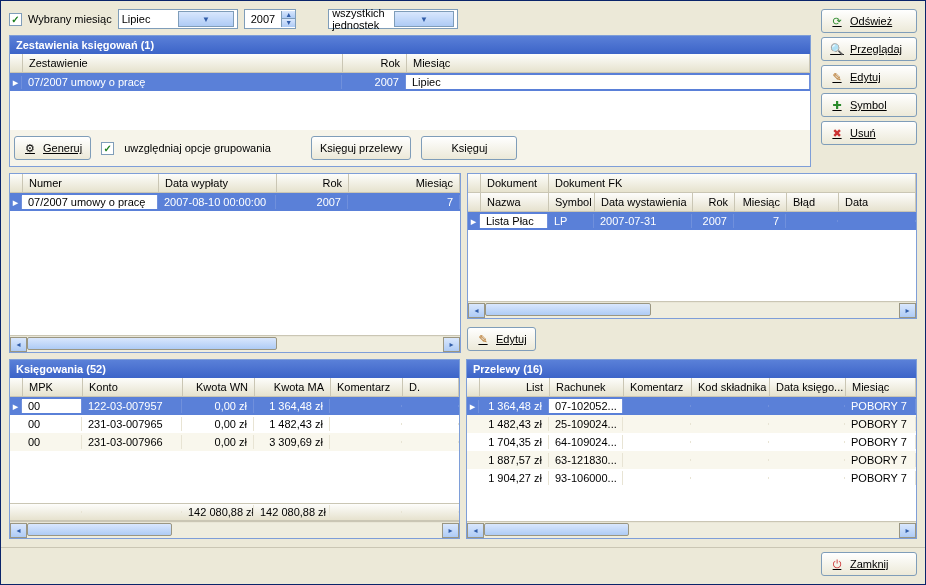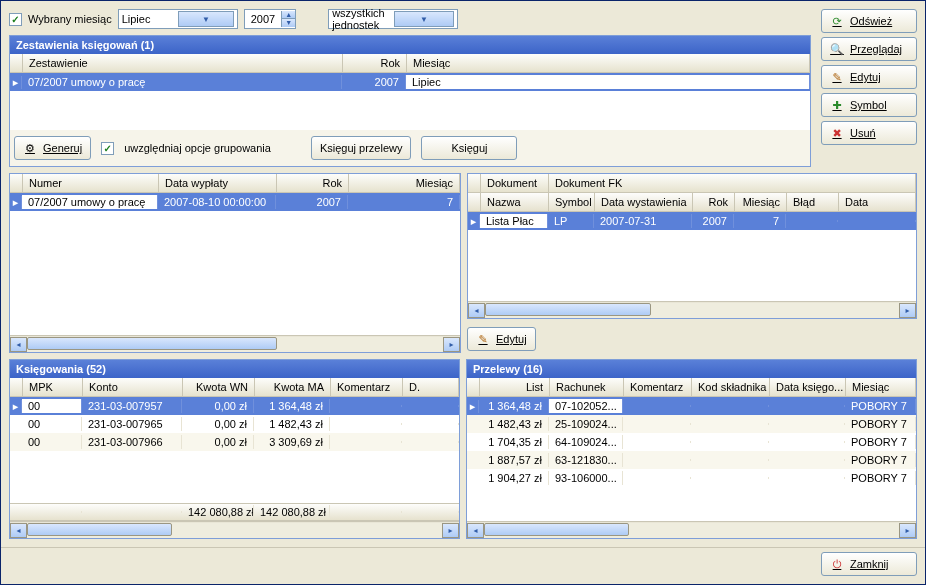--- a/index.html
+++ b/index.html
@@ -227,7 +227,7 @@
             <div class="row sel">
               <div class="rowmark">▸</div>
               <div style="width:60px" class="cellwhite">00</div>
-              <div style="width:100px">231-03-007957</div>
+              <div style="width:100px">122-03-007957</div>
               <div style="width:72px" class="r">0,00 zł</div>
               <div style="width:76px" class="r">1 364,48 zł</div>
               <div style="width:72px"></div>

